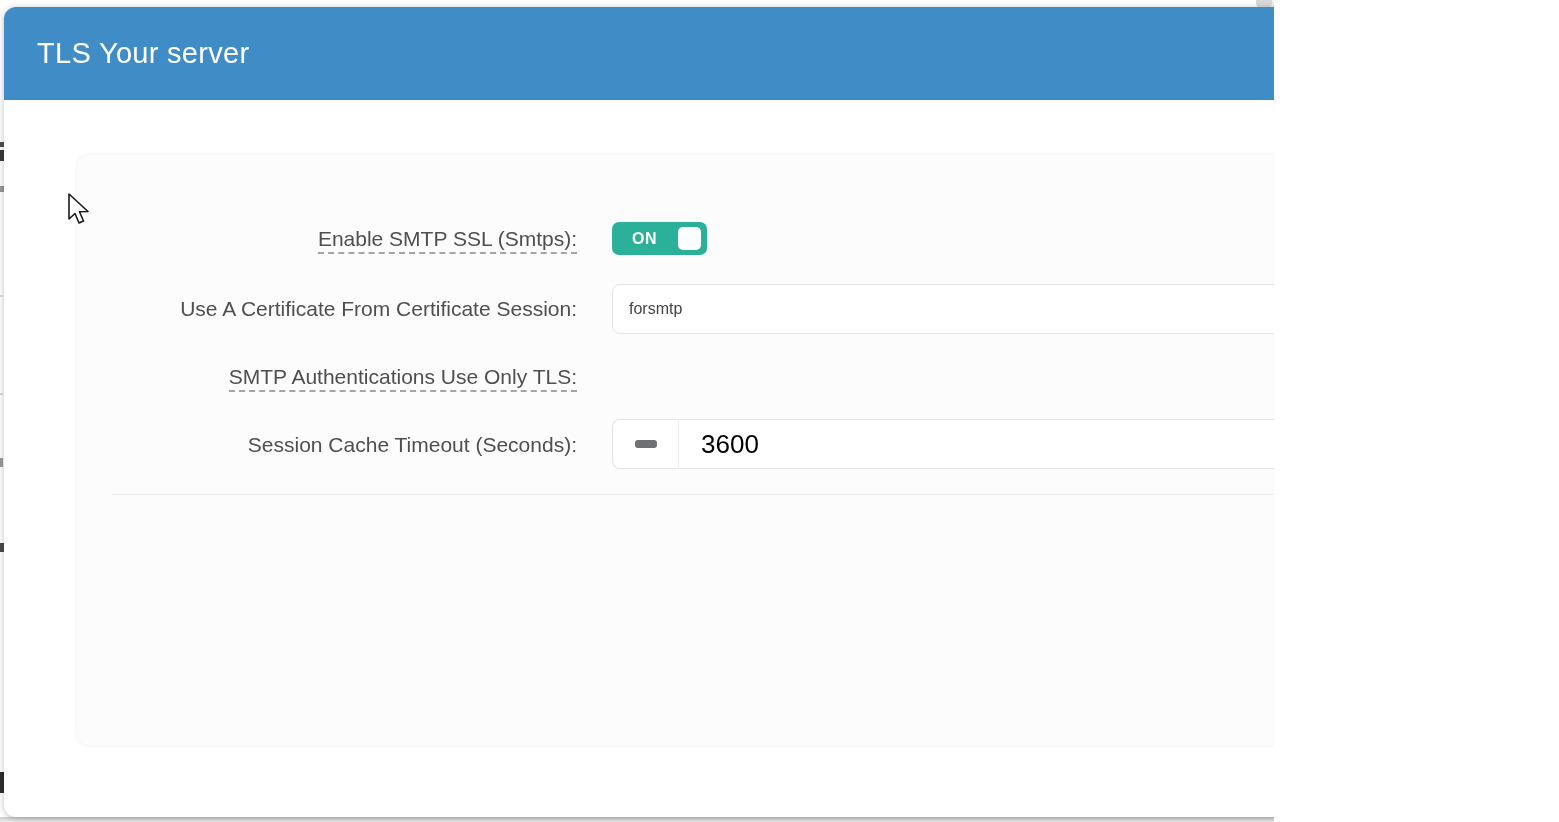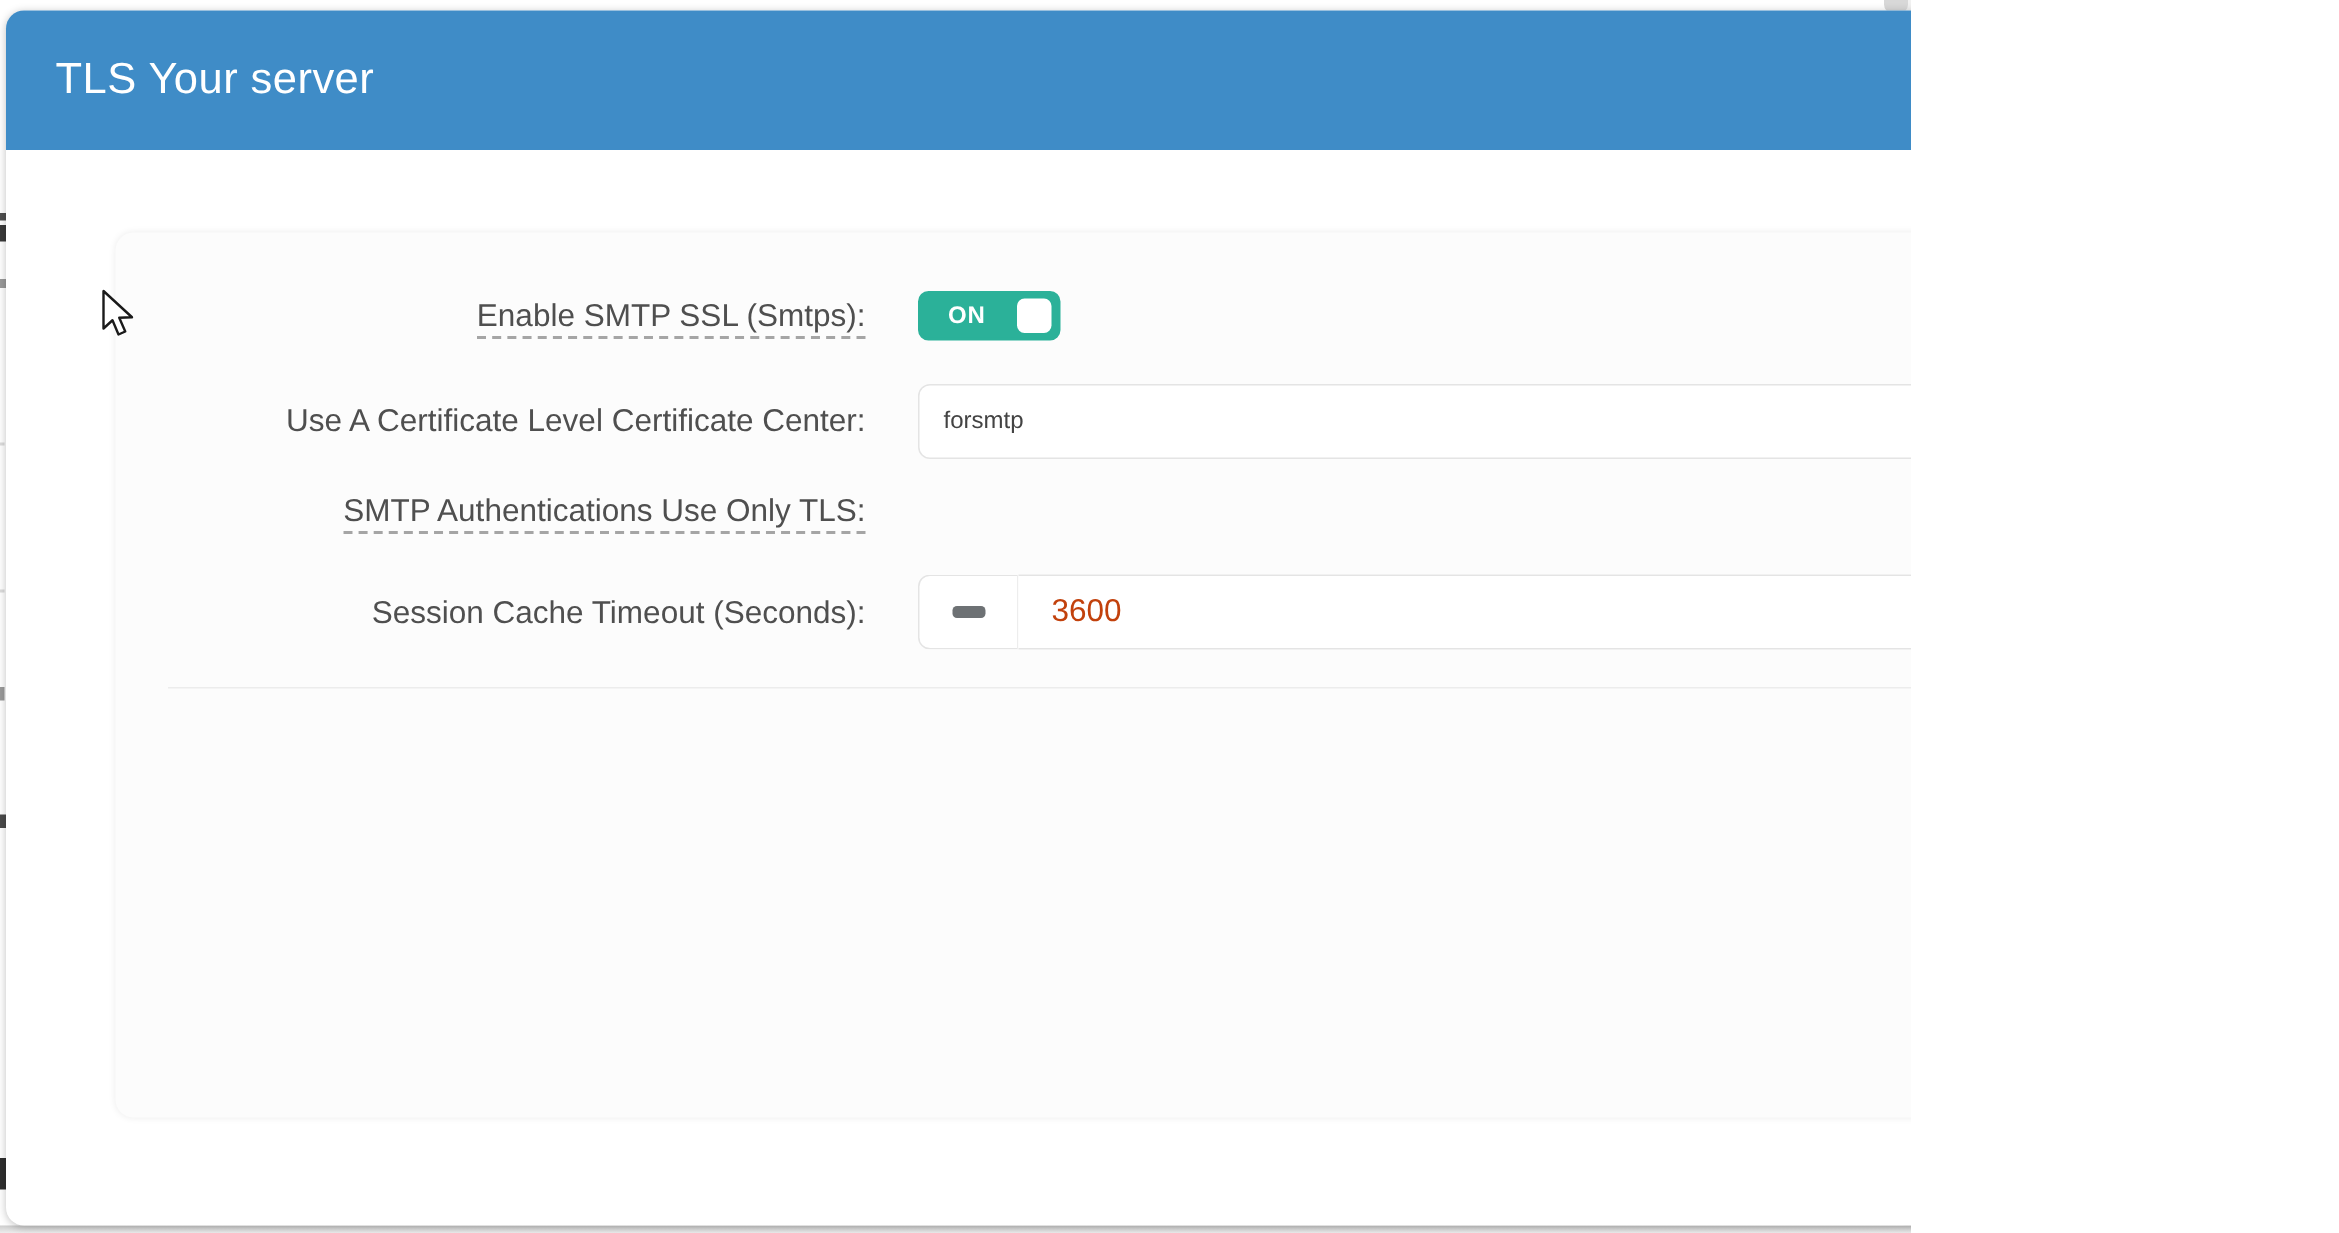--- a/index.html
+++ b/index.html
@@ -48,7 +48,7 @@
     box-shadow:0 0 5px rgba(0,0,0,0.07);
     padding-top:39px;
   }
-  .frow { display:flex; align-items:center; }
+  .frow { display:flex; align-items:center;margin-top:28px; }
   .frow .lbl {
     width:500px; flex-shrink:0; text-align:right;
     font-size:21px; color:#4f4f4f; line-height:1.4;

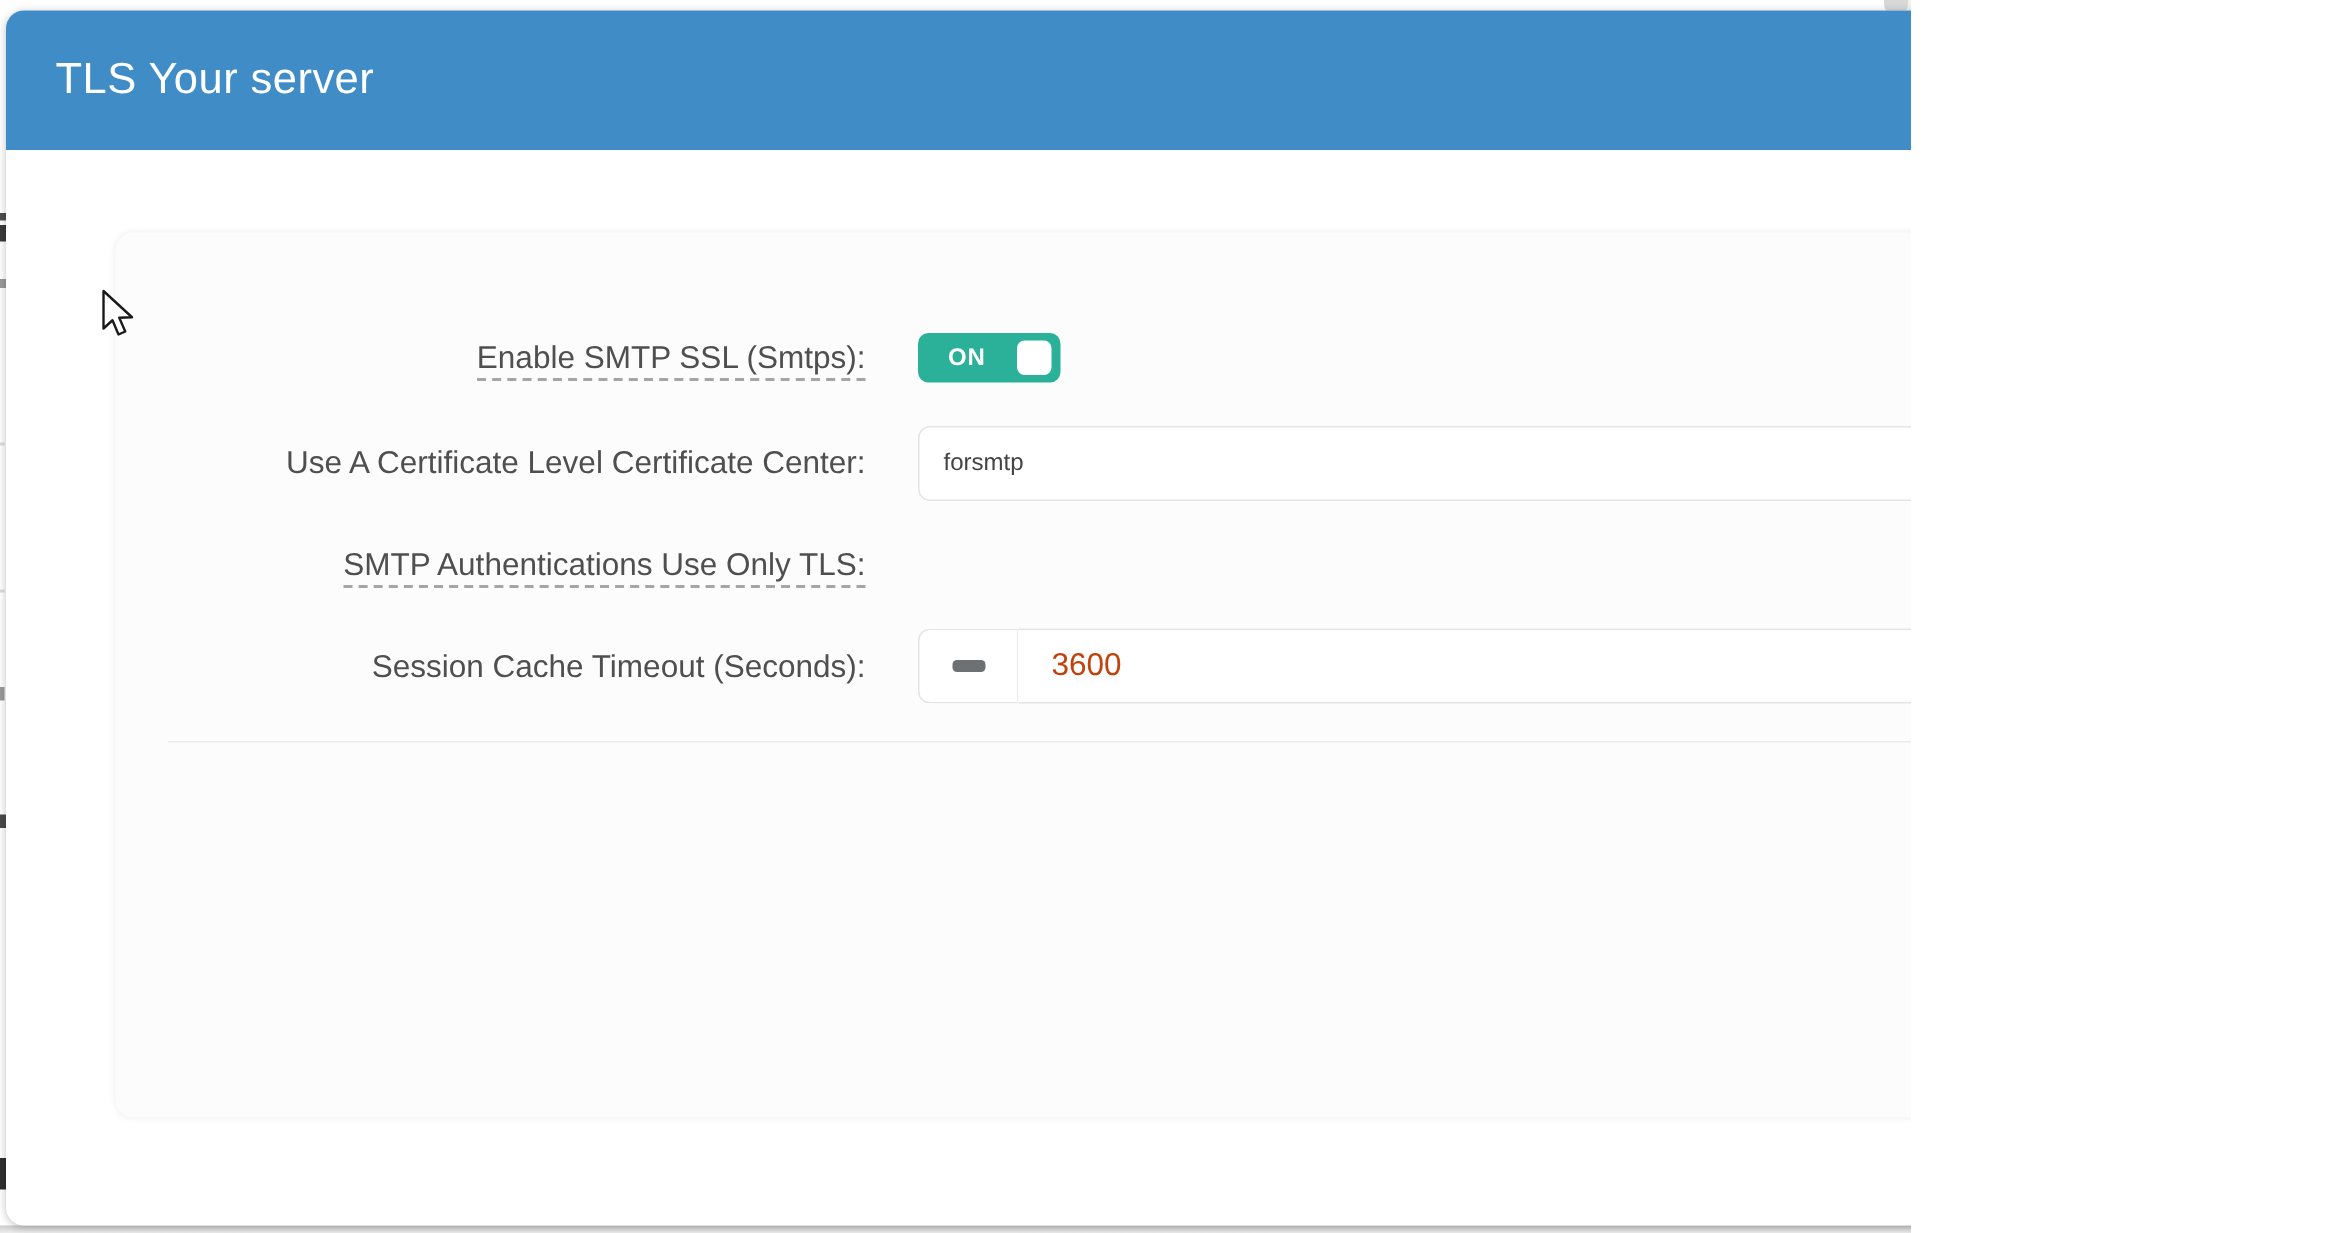--- a/index.html
+++ b/index.html
@@ -170,7 +170,7 @@
       </div>
 
       <div class="frow mb-r2">
-        <div class="lbl">Use A Certificate Level Certificate Center:</div>
+        <div class="lbl">Use A Certificate From Certificate Session:</div>
         <div class="ctl">
           <div class="selectbox">
             <span class="sel-value">forsmtp</span>

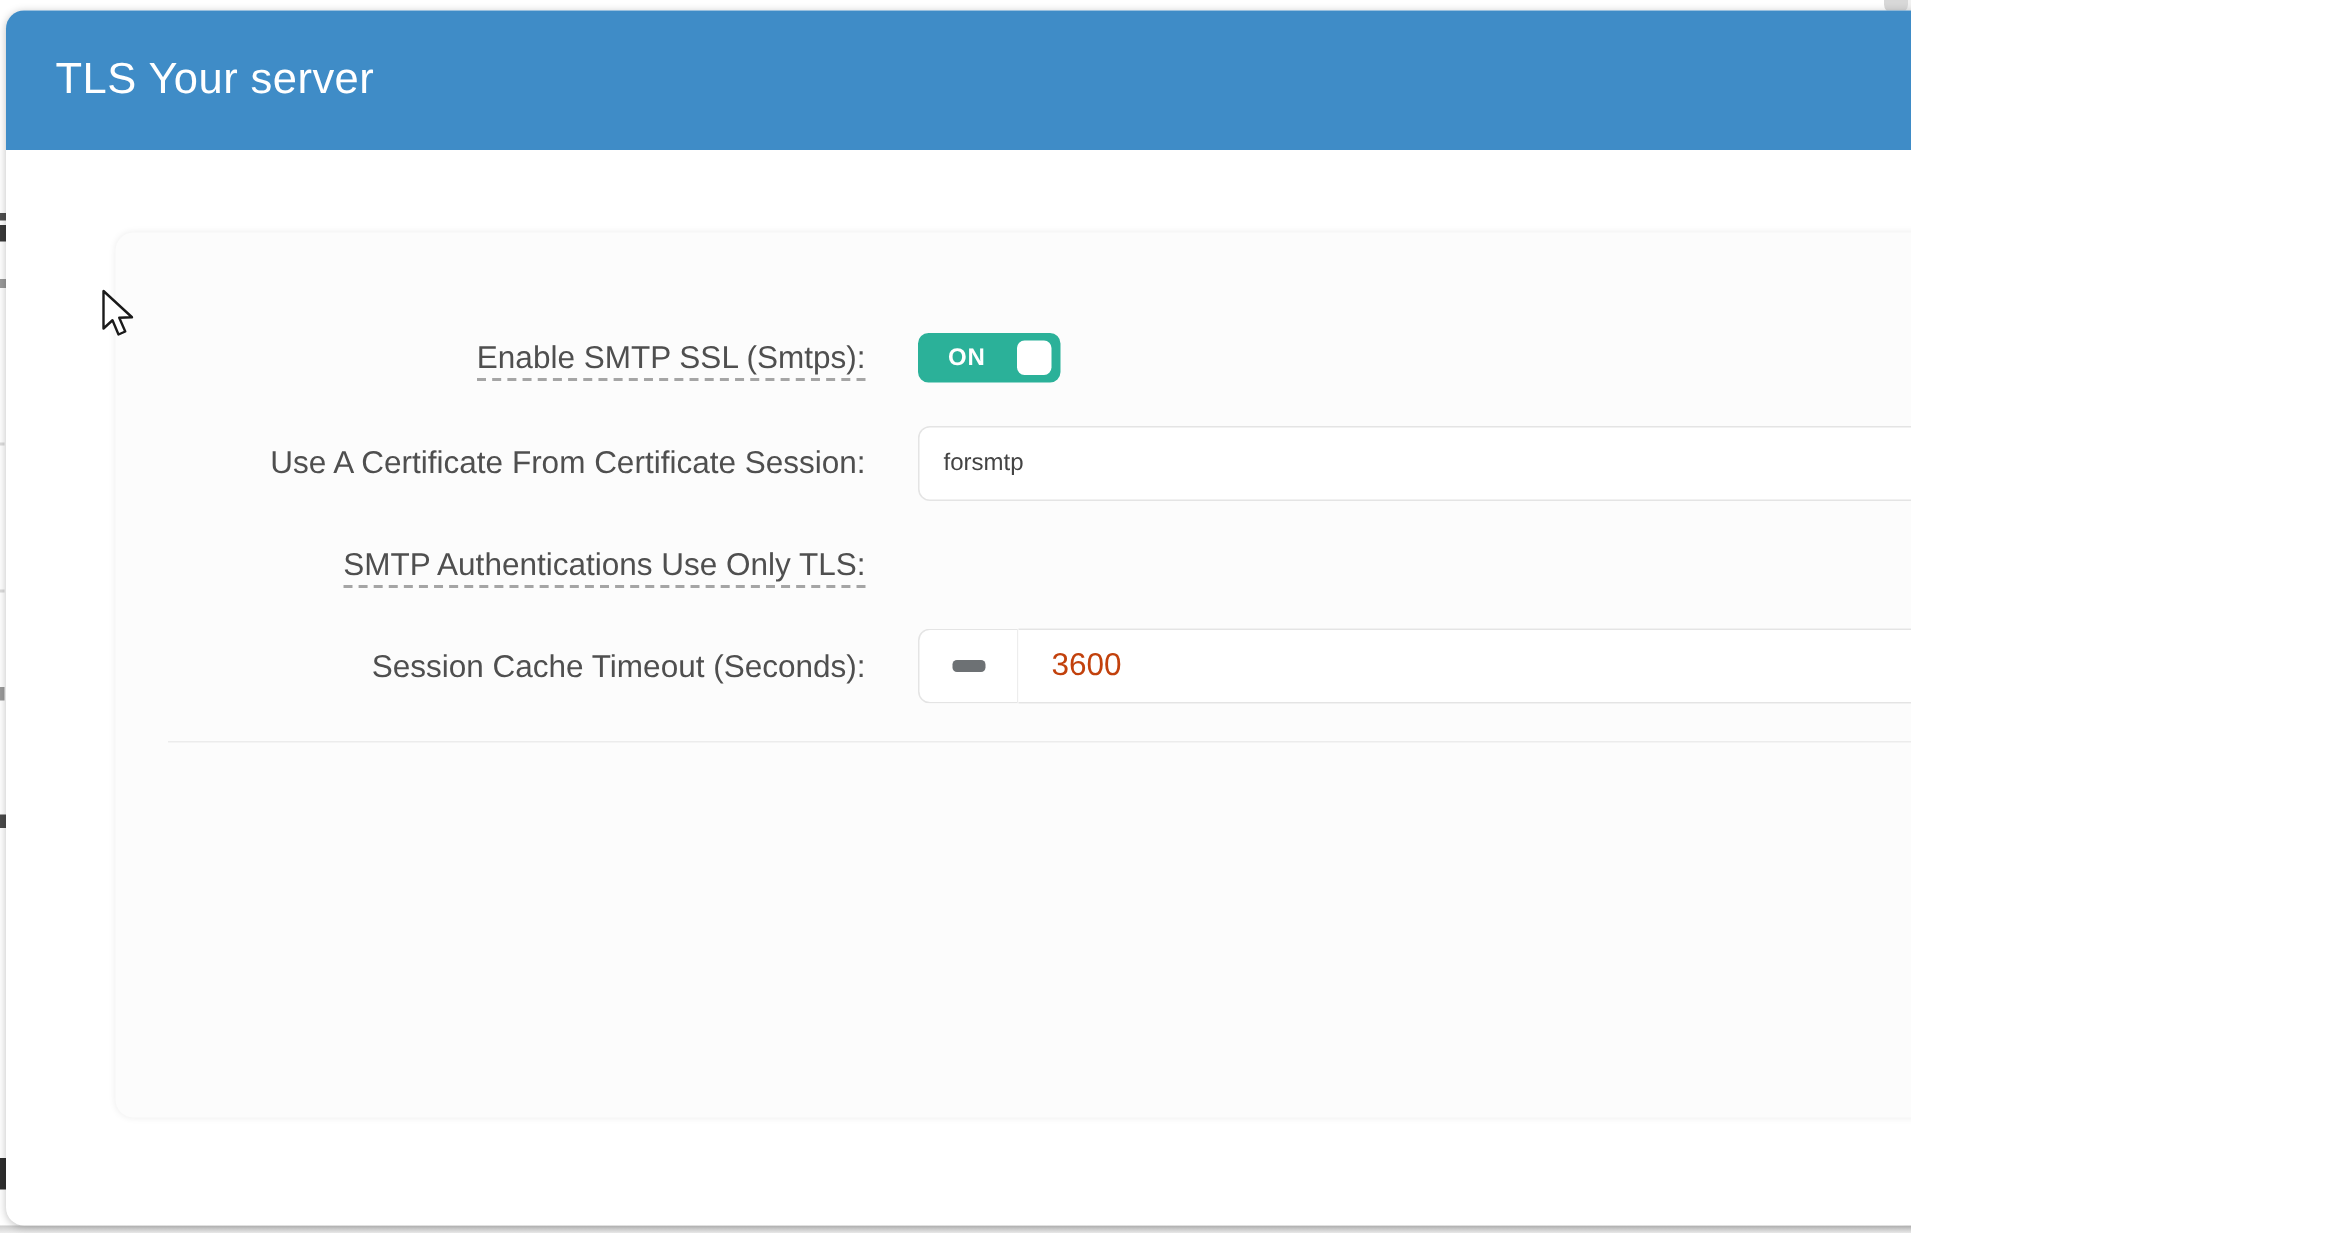--- a/index.html
+++ b/index.html
@@ -108,7 +108,7 @@
   .num-wrap { position:relative; width:779px; }
   .num-input {
     width:100%; height:50px; border:1px solid #e4e4e4; border-left:none;
-    background:#ffffff; font-size:21px; color:#c2410c; padding-left:22px;
+    background:#ffffff; font-size:26px; color:#000000; padding-left:22px;
     font-family:"Liberation Sans", sans-serif; outline:none;
   }
   .spinner {

